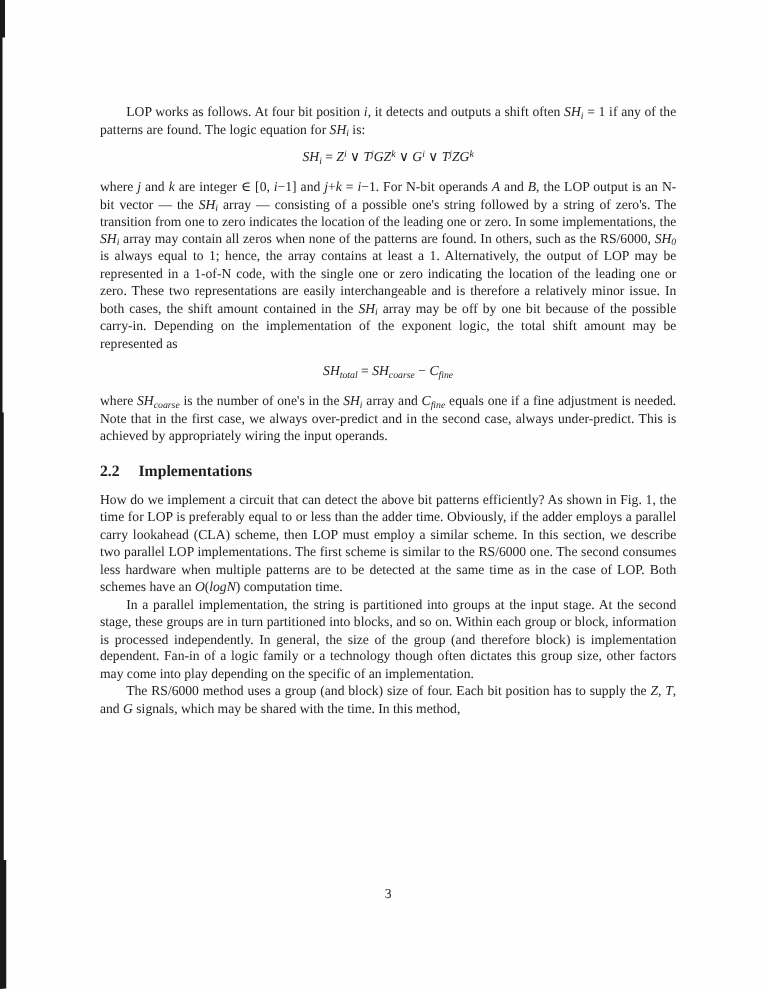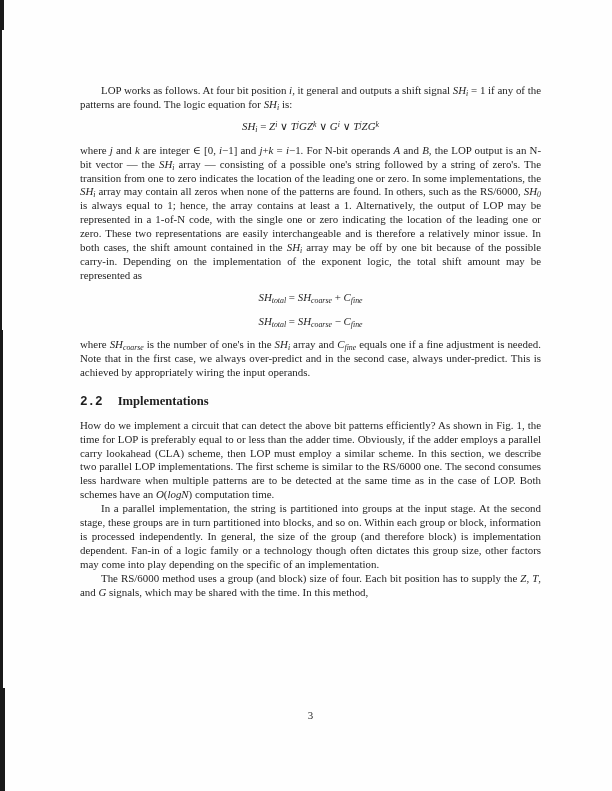--- a/index.html
+++ b/index.html
@@ -49,7 +49,7 @@
   <div class="edge e4"></div>
 
   <div class="content">
-    <p class="para indent"><span>LOP works as follows. At four bit position </span><span class="mi">i</span><span>, it general and outputs a shift signal </span><span class="mi">SH</span><sub class="mi">i</sub><span> = 1 if any of the patterns are found. The logic equation for </span><span class="mi">SH</span><sub class="mi">i</sub><span> is:</span></p>
+    <p class="para indent"><span>LOP works as follows. At four bit position </span><span class="mi">i</span><span>, it detects and outputs a shift often </span><span class="mi">SH</span><sub class="mi">i</sub><span> = 1 if any of the patterns are found. The logic equation for </span><span class="mi">SH</span><sub class="mi">i</sub><span> is:</span></p>
     <div class="eq"><span class="mi">SH</span><sub class="mi">i</sub><span> = </span><span class="mi">Z</span><sup class="mi">i</sup><span> ∨ </span><span class="mi">T</span><sup class="mi">j</sup><span class="mi">GZ</span><sup class="mi">k</sup><span> ∨ </span><span class="mi">G</span><sup class="mi">i</sup><span> ∨ </span><span class="mi">T</span><sup class="mi">j</sup><span class="mi">ZG</span><sup class="mi">k</sup></div>
     <p class="para"><span>where </span><span class="mi">j</span><span> and </span><span class="mi">k</span><span> are integer ∈ [0, </span><span class="mi">i</span><span>−1] and </span><span class="mi">j</span><span>+</span><span class="mi">k</span><span> = </span><span class="mi">i</span><span>−1. For N-bit operands </span><span class="mi">A</span><span> and </span><span class="mi">B</span><span>, the LOP output is an N-bit vector — the </span><span class="mi">SH</span><sub class="mi">i</sub><span> array — consisting of a possible one's string followed by a string of zero's. The transition from one to zero indicates the location of the leading one or zero. In some implementations, the </span><span class="mi">SH</span><sub class="mi">i</sub><span> array may contain all zeros when none of the patterns are found. In others, such as the RS/6000, </span><span class="mi">SH</span><sub class="mi">0</sub><span> is always equal to 1; hence, the array contains at least a 1. Alternatively, the output of LOP may be represented in a 1-of-N code, with the single one or zero indicating the location of the leading one or zero. These two representations are easily interchangeable and is therefore a relatively minor issue. In both cases, the shift amount contained in the </span><span class="mi">SH</span><sub class="mi">i</sub><span> array may be off by one bit because of the possible carry-in. Depending on the implementation of the exponent logic, the total shift amount may be represented as</span></p>
     <div class="eq"><span class="mi">SH</span><sub class="mi">total</sub><span> = </span><span class="mi">SH</span><sub class="mi">coarse</sub><span> + </span><span class="mi">C</span><sub class="mi">fine</sub></div>

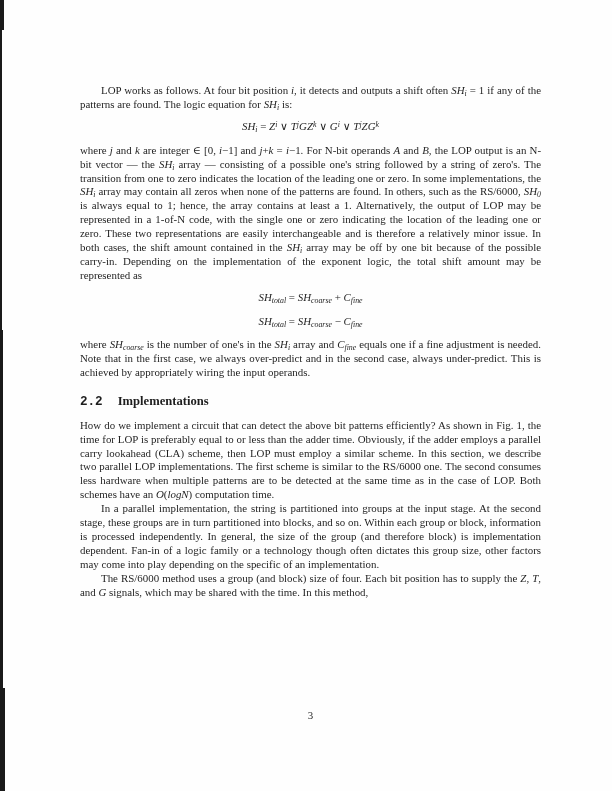--- a/index.html
+++ b/index.html
@@ -52,7 +52,6 @@
     <p class="para indent"><span>LOP works as follows. At four bit position </span><span class="mi">i</span><span>, it detects and outputs a shift often </span><span class="mi">SH</span><sub class="mi">i</sub><span> = 1 if any of the patterns are found. The logic equation for </span><span class="mi">SH</span><sub class="mi">i</sub><span> is:</span></p>
     <div class="eq"><span class="mi">SH</span><sub class="mi">i</sub><span> = </span><span class="mi">Z</span><sup class="mi">i</sup><span> ∨ </span><span class="mi">T</span><sup class="mi">j</sup><span class="mi">GZ</span><sup class="mi">k</sup><span> ∨ </span><span class="mi">G</span><sup class="mi">i</sup><span> ∨ </span><span class="mi">T</span><sup class="mi">j</sup><span class="mi">ZG</span><sup class="mi">k</sup></div>
     <p class="para"><span>where </span><span class="mi">j</span><span> and </span><span class="mi">k</span><span> are integer ∈ [0, </span><span class="mi">i</span><span>−1] and </span><span class="mi">j</span><span>+</span><span class="mi">k</span><span> = </span><span class="mi">i</span><span>−1. For N-bit operands </span><span class="mi">A</span><span> and </span><span class="mi">B</span><span>, the LOP output is an N-bit vector — the </span><span class="mi">SH</span><sub class="mi">i</sub><span> array — consisting of a possible one's string followed by a string of zero's. The transition from one to zero indicates the location of the leading one or zero. In some implementations, the </span><span class="mi">SH</span><sub class="mi">i</sub><span> array may contain all zeros when none of the patterns are found. In others, such as the RS/6000, </span><span class="mi">SH</span><sub class="mi">0</sub><span> is always equal to 1; hence, the array contains at least a 1. Alternatively, the output of LOP may be represented in a 1-of-N code, with the single one or zero indicating the location of the leading one or zero. These two representations are easily interchangeable and is therefore a relatively minor issue. In both cases, the shift amount contained in the </span><span class="mi">SH</span><sub class="mi">i</sub><span> array may be off by one bit because of the possible carry-in. Depending on the implementation of the exponent logic, the total shift amount may be represented as</span></p>
-    <div class="eq"><span class="mi">SH</span><sub class="mi">total</sub><span> = </span><span class="mi">SH</span><sub class="mi">coarse</sub><span> + </span><span class="mi">C</span><sub class="mi">fine</sub></div>
     <div class="eq"><span class="mi">SH</span><sub class="mi">total</sub><span> = </span><span class="mi">SH</span><sub class="mi">coarse</sub><span> − </span><span class="mi">C</span><sub class="mi">fine</sub></div>
     <p class="para"><span>where </span><span class="mi">SH</span><sub class="mi">coarse</sub><span> is the number of one's in the </span><span class="mi">SH</span><sub class="mi">i</sub><span> array and </span><span class="mi">C</span><sub class="mi">fine</sub><span> equals one if a fine adjustment is needed. Note that in the first case, we always over-predict and in the second case, always under-predict. This is achieved by appropriately wiring the input operands.</span></p>
     <h2 class="heading">

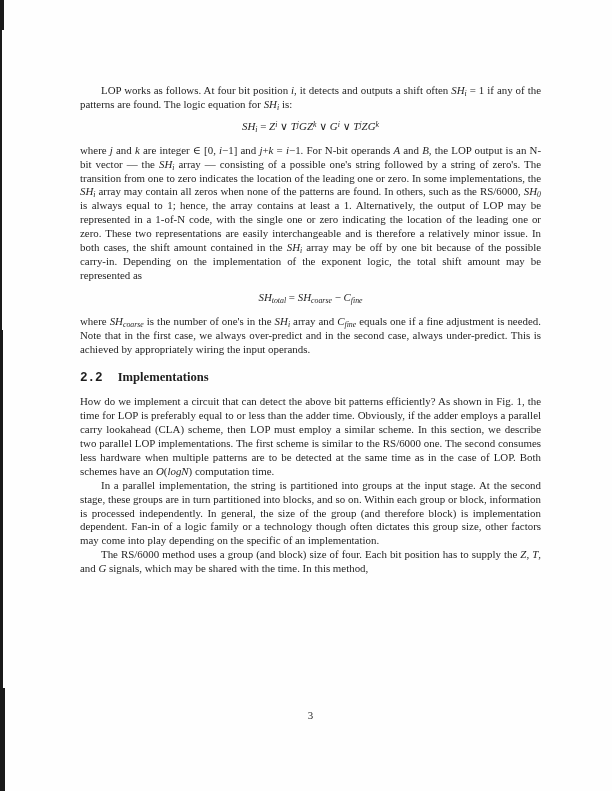--- a/index.html
+++ b/index.html
@@ -33,7 +33,7 @@
     font-size: 12.6px; font-weight: bold;
     margin: 15px 0 9px; text-align: left;
   }
-  .secnum { margin-right: 15px; font-family: Liberation Mono, monospace; }
+  .secnum { margin-right: 15px; }
   .pageno {
     position: absolute; left: 80px; top: 709px; width: 461px;
     text-align: center; font-size: 10.9px;

